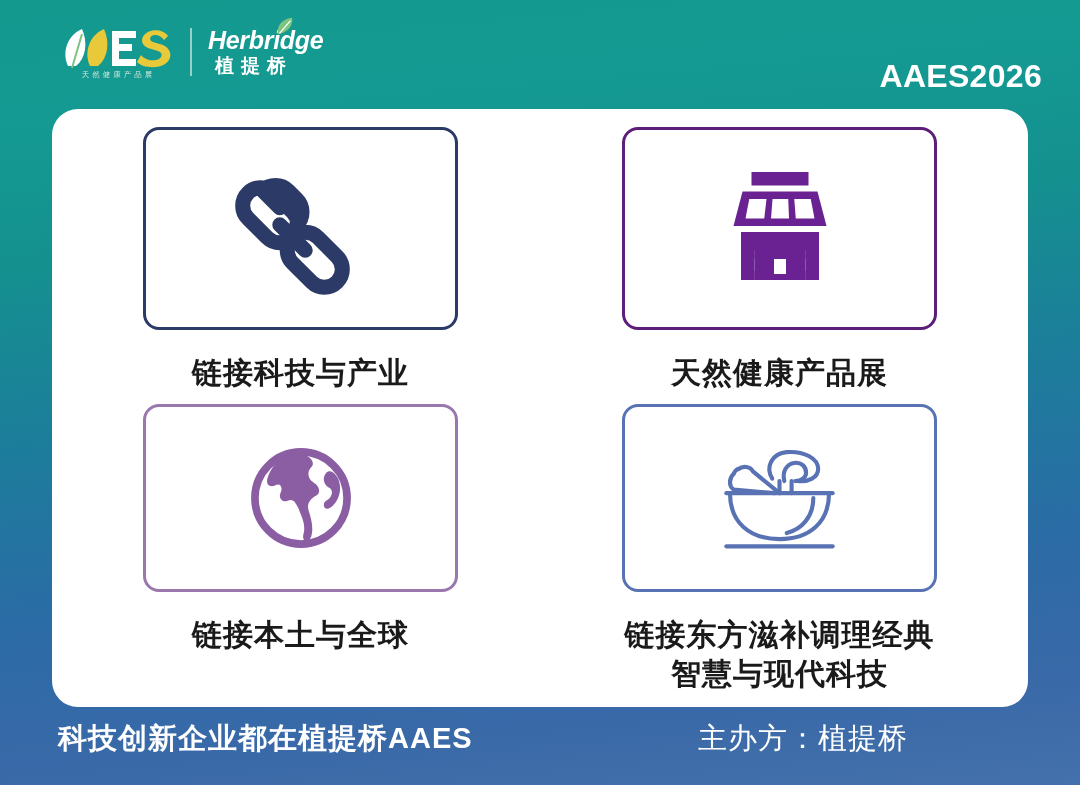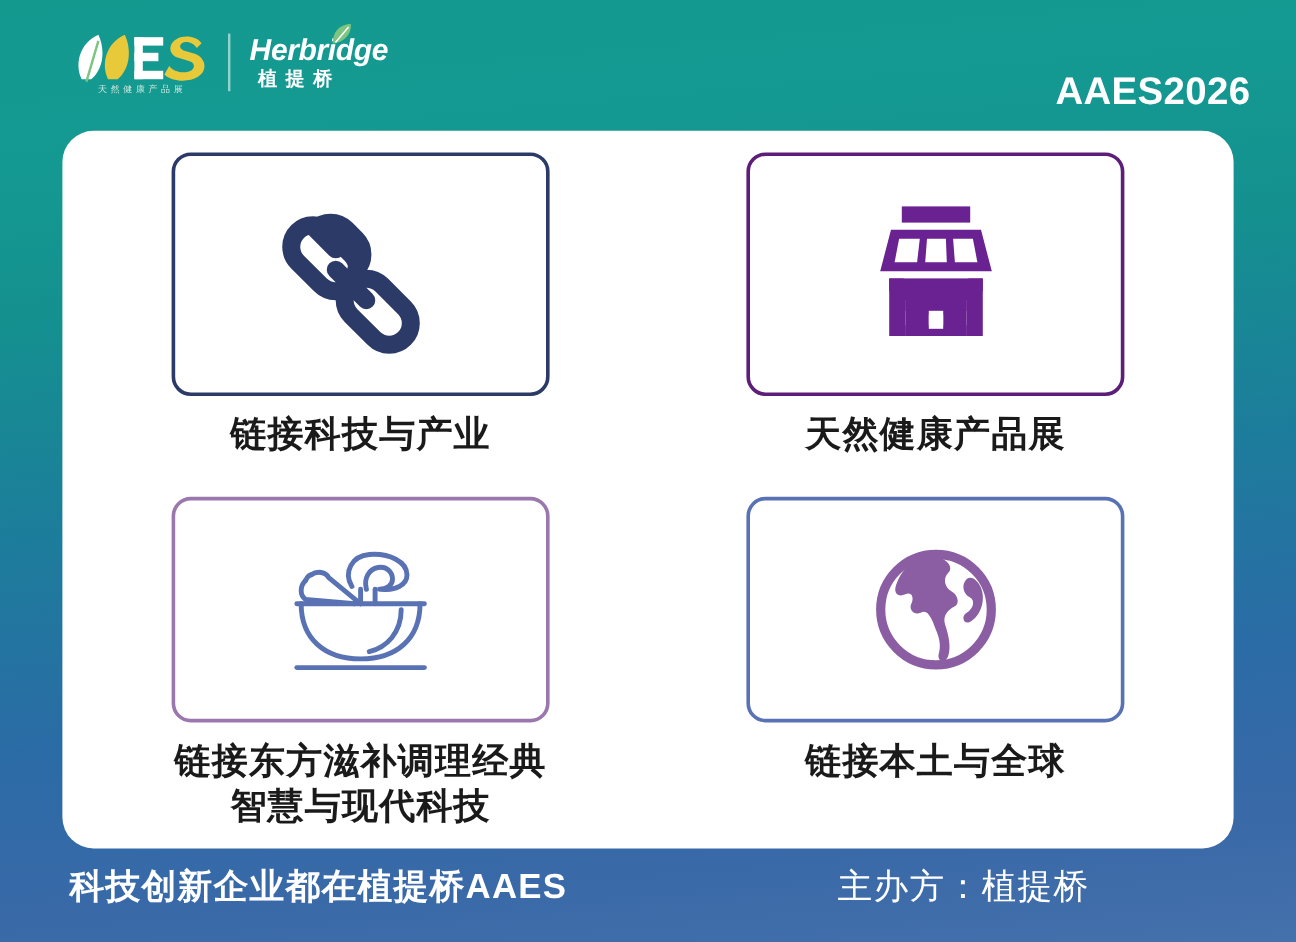--- a/index.html
+++ b/index.html
@@ -96,7 +96,7 @@
   }
   .herbridge-cn {
     margin-top: 3px;
-    font-size: 16px;
+    font-size: 19px;
     font-weight: bold;
     color: #ffffff;
     letter-spacing: 7px;

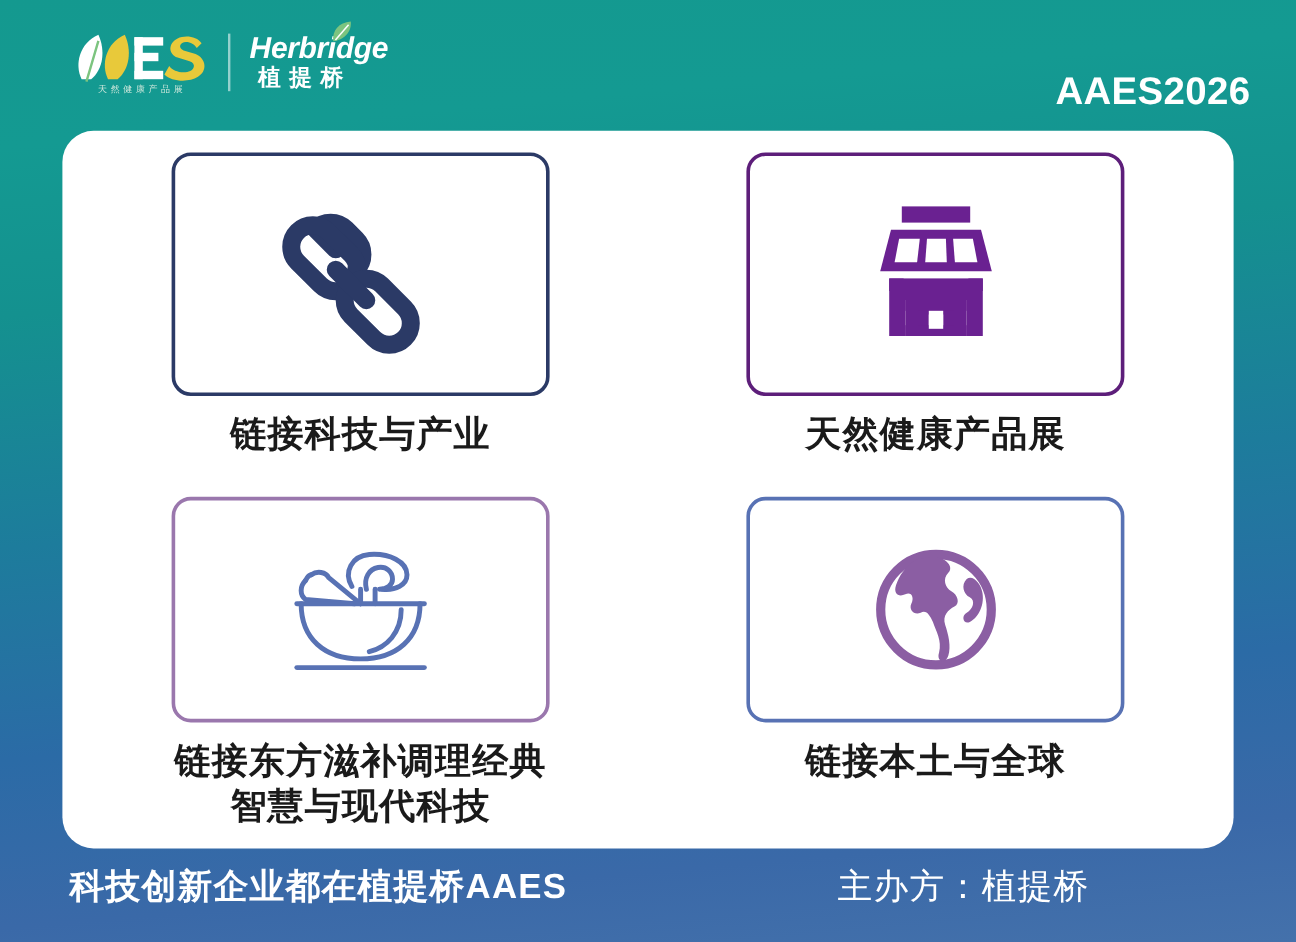--- a/index.html
+++ b/index.html
@@ -176,7 +176,7 @@
   }
 
   .card-label {
-    margin-top: 14px;
+    margin-top: 24px;
     font-size: 30px;
     font-weight: bold;
     color: #1a1a1a;

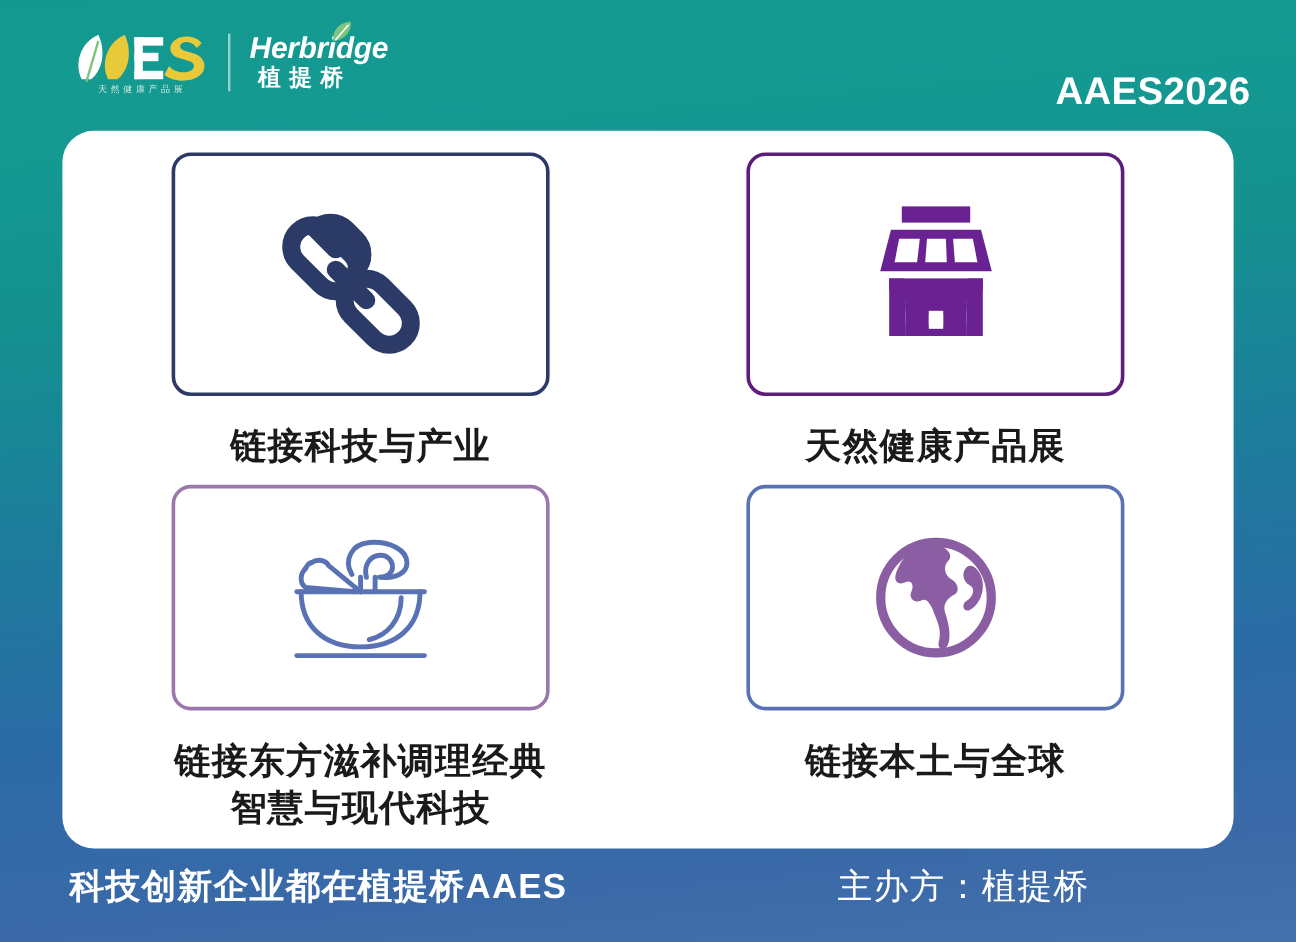--- a/index.html
+++ b/index.html
@@ -309,34 +309,6 @@
 
       <div class="cell">
         <div class="icon-card">
-          <svg width="145" height="128" viewBox="0 0 120 100">
-            <g fill="none" stroke="#5872b4" stroke-width="3.4" stroke-linecap="round" stroke-linejoin="round">
-
-              <path d="M54 34 C48 24 54 13 66 12 C80 11 92 17 92 26 C92 33 84 37 75 36"></path>
-              <path d="M64 36 C62 28 66 22 72 21 C78 20 82 24 82 29 C82 33 78 36 73 36"></path>
-
-              <path d="M60 36 L60 46 M70 36 L70 46"></path>
-
-              <path d="M22 30 C18 34 18 40 22 43 L56 46"></path>
-              <path d="M26 26 C30 23 36 24 38 28 L60 46"></path>
-              <path d="M22 30 C24 26 26 26 26 26"></path>
-
-              <path d="M16 46 L104 46"></path>
-
-              <path d="M19 46 C19 70 35 84 60 84 C85 84 101 70 101 46"></path>
-
-              <path d="M88 50 C88 66 78 76 66 79"></path>
-
-              <path d="M16 90 L104 90"></path>
-            </g>
-          </svg>
-        </div>
-        <div class="card-label">链接东方滋补调理经典
-智慧与现代科技</div>
-      </div>
-
-      <div class="cell">
-        <div class="icon-card">
           <svg width="128" height="128" viewBox="0 0 100 100">
             <circle cx="50" cy="50" r="36" fill="none" stroke="#8b5ea3" stroke-width="6"></circle>
             <g fill="#8b5ea3">
@@ -354,6 +326,34 @@
         <div class="card-label">链接本土与全球</div>
       </div>
 
+      <div class="cell">
+        <div class="icon-card">
+          <svg width="145" height="128" viewBox="0 0 120 100">
+            <g fill="none" stroke="#5872b4" stroke-width="3.4" stroke-linecap="round" stroke-linejoin="round">
+
+              <path d="M54 34 C48 24 54 13 66 12 C80 11 92 17 92 26 C92 33 84 37 75 36"></path>
+              <path d="M64 36 C62 28 66 22 72 21 C78 20 82 24 82 29 C82 33 78 36 73 36"></path>
+
+              <path d="M60 36 L60 46 M70 36 L70 46"></path>
+
+              <path d="M22 30 C18 34 18 40 22 43 L56 46"></path>
+              <path d="M26 26 C30 23 36 24 38 28 L60 46"></path>
+              <path d="M22 30 C24 26 26 26 26 26"></path>
+
+              <path d="M16 46 L104 46"></path>
+
+              <path d="M19 46 C19 70 35 84 60 84 C85 84 101 70 101 46"></path>
+
+              <path d="M88 50 C88 66 78 76 66 79"></path>
+
+              <path d="M16 90 L104 90"></path>
+            </g>
+          </svg>
+        </div>
+        <div class="card-label">链接东方滋补调理经典
+智慧与现代科技</div>
+      </div>
+
     </div>
   </div>
 

